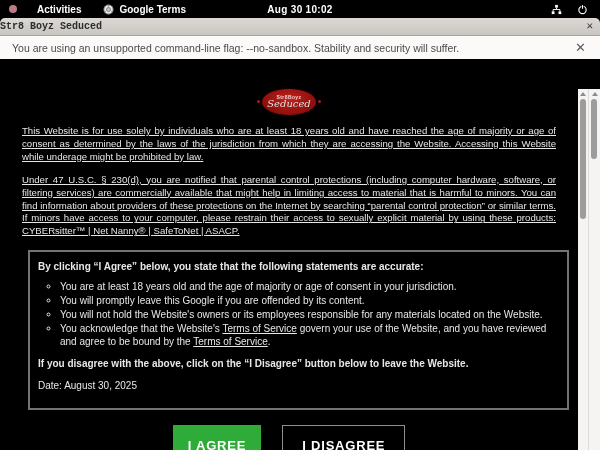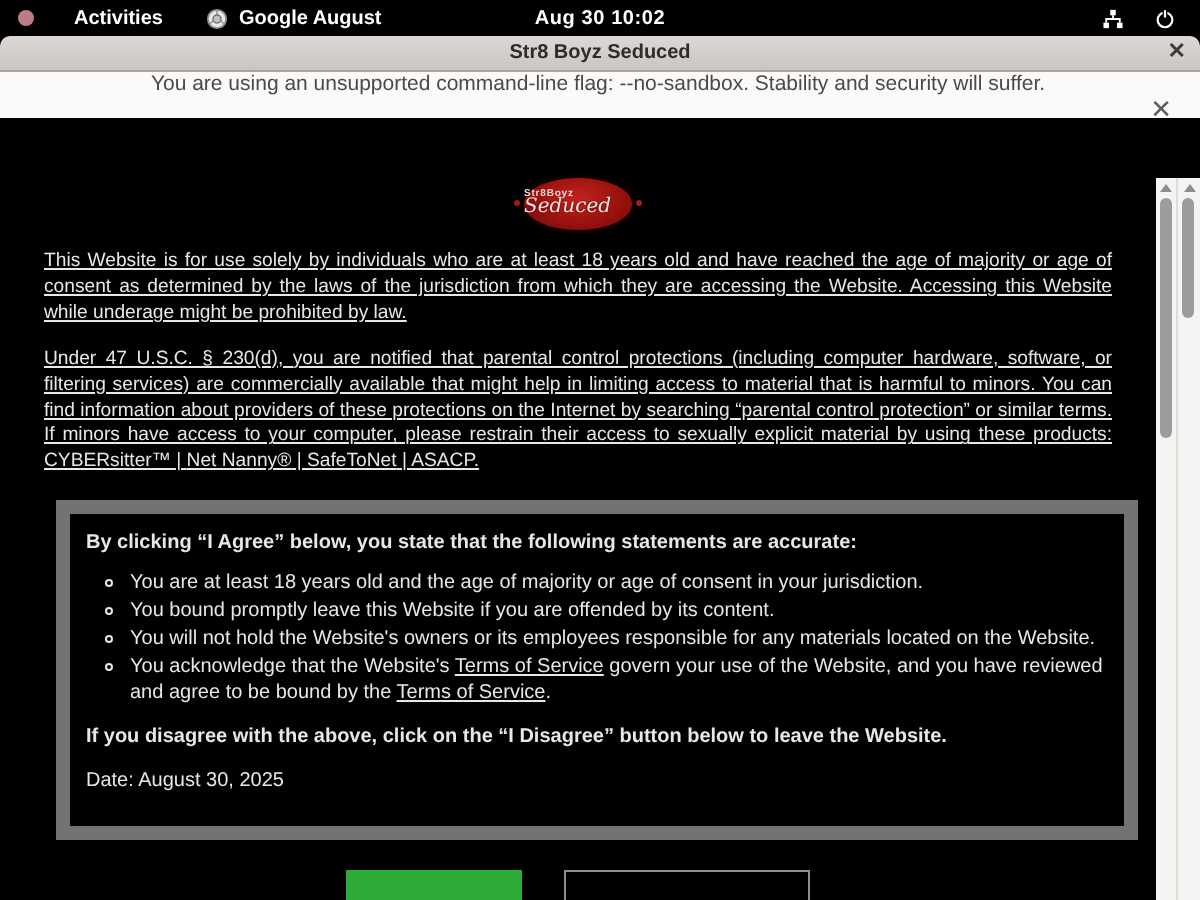--- a/index.html
+++ b/index.html
@@ -86,7 +86,7 @@
         <path d="M6 1 L6 3.8 M3.9 7.1 L1.6 9 M8.1 7.1 L10.4 9" stroke="#8f8f8f" stroke-width="0.8" fill="none"></path>
       </svg>
     </span>
-    <span>Google August</span>
+    <span>Google Terms</span>
   </div>
   <div class="tb-clock">Aug 30  10:02</div>
   <div class="tb-right">

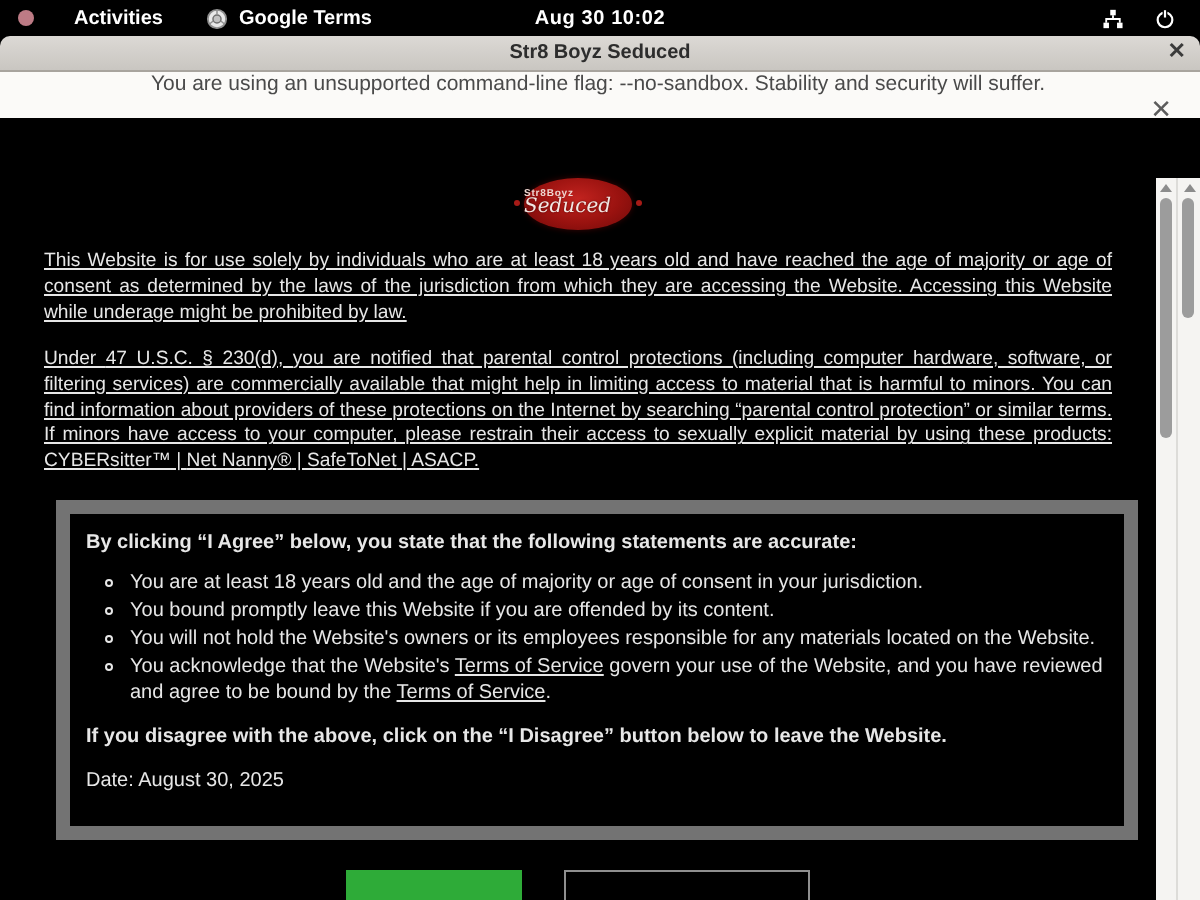--- a/index.html
+++ b/index.html
@@ -20,8 +20,8 @@
   .tb-icon{display:flex;align-items:center;}
   
   .title-bar{height:17px;background:linear-gradient(#dcd9d5,#c9c6c1);
-    border-bottom:1px solid #a8a49e;display:flex;align-items:center;justify-content:center;
-    position:relative;font-size:10px;font-weight:bold;color:#2d2d2d;border-radius:5px 5px 0 0;}
+    border-bottom:1px solid #a8a49e;display:flex;align-items:center;
+    position:relative;font-size:10px;font-weight:bold;color:#2d2d2d;border-radius:5px 5px 0 0;font-family:Liberation Mono, monospace;}
   .title-close{position:absolute;right:7px;top:1px;font-size:11px;font-weight:bold;color:#3b3b3b;cursor:default;}
   
   .infobar{height:23px;background:#fbfaf8;display:flex;align-items:center;

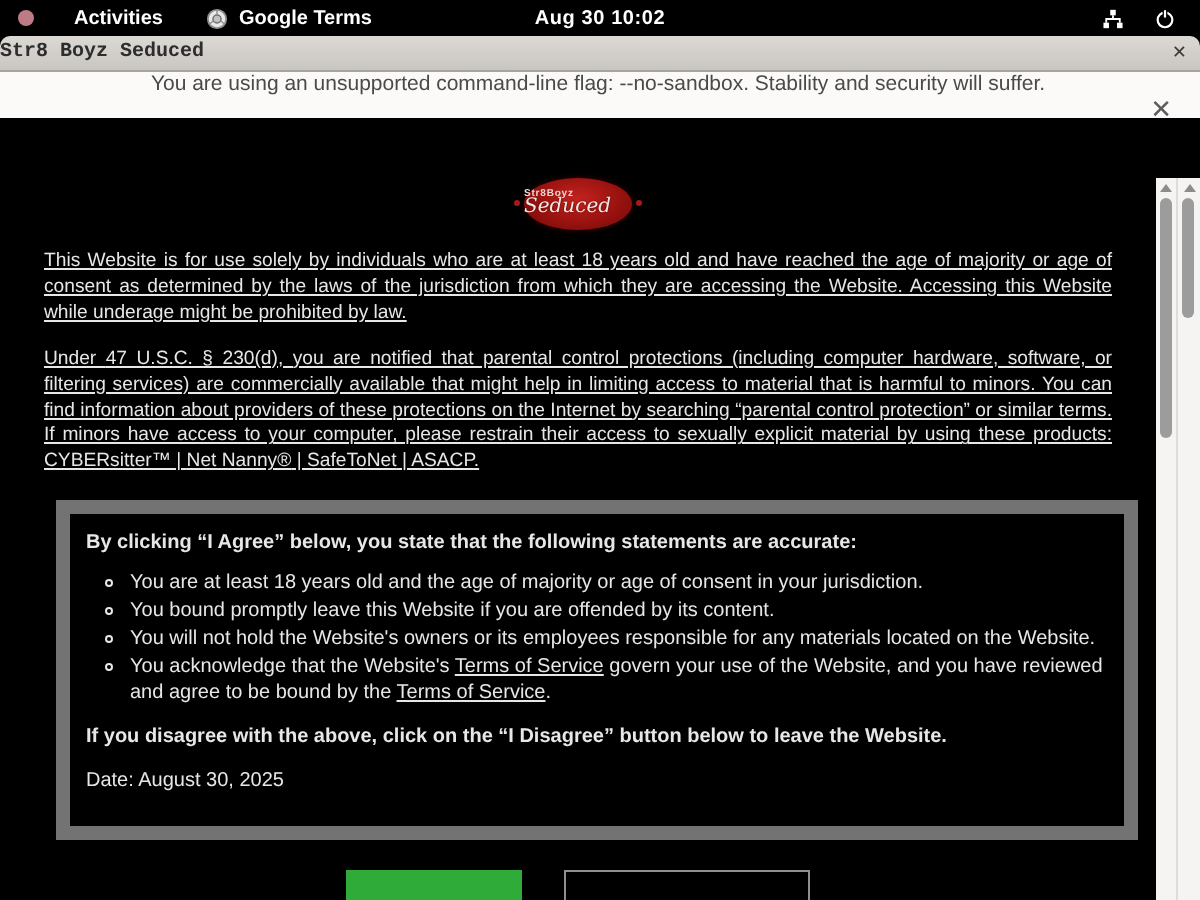--- a/index.html
+++ b/index.html
@@ -25,7 +25,7 @@
   .title-close{position:absolute;right:7px;top:1px;font-size:11px;font-weight:bold;color:#3b3b3b;cursor:default;}
   
   .infobar{height:23px;background:#fbfaf8;display:flex;align-items:center;
-    font-size:10.5px;color:#4a4a4a;padding:0 14px 0 12px;flex-direction:column;}
+    font-size:10.5px;color:#4a4a4a;padding:0 14px 0 12px;}
   .infobar-close{margin-left:auto;font-size:13px;color:#5c5c5c;line-height:1;}
   
   .page{position:relative;height:392px;background:#000;}

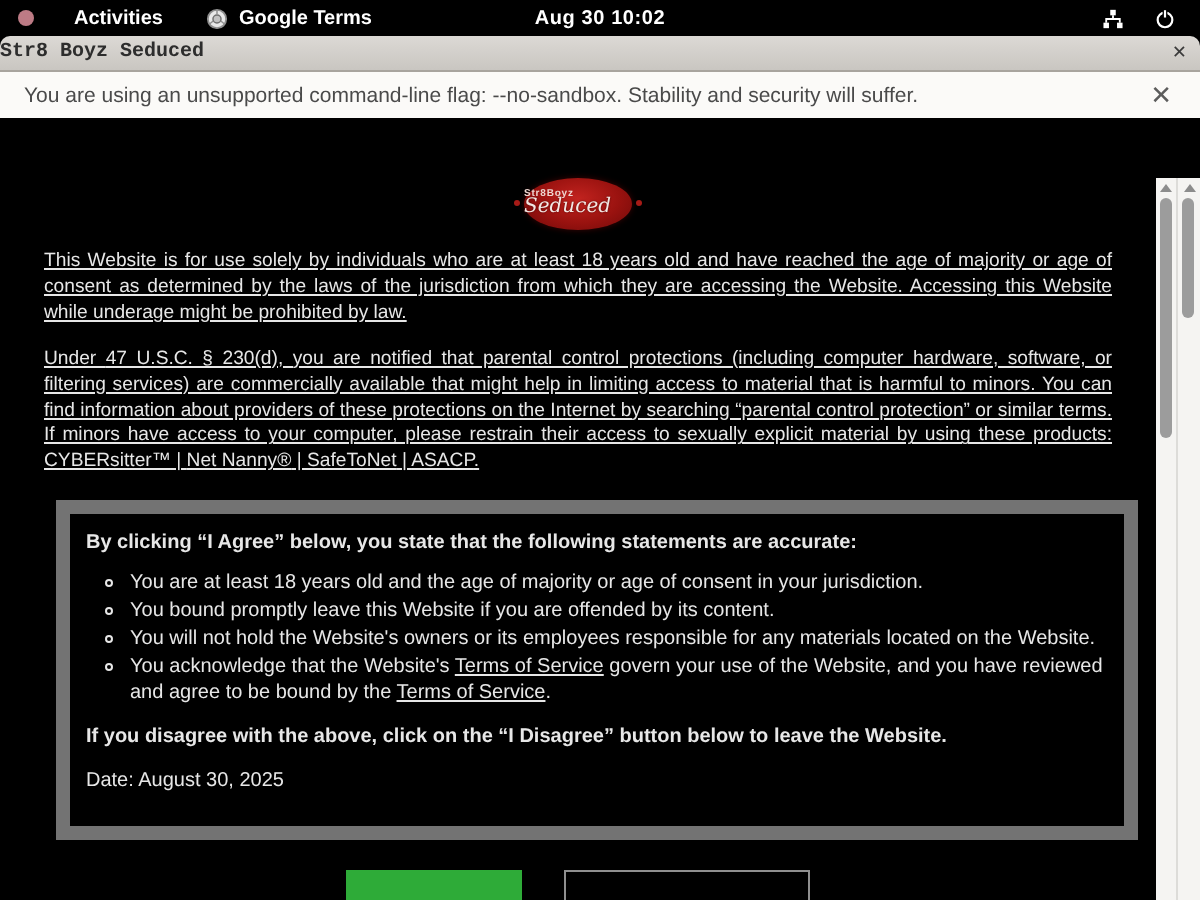--- a/index.html
+++ b/index.html
@@ -33,7 +33,7 @@
   
   .logo{position:relative;width:54px;height:26px;margin:30px auto 0;border-radius:50%;
     background:radial-gradient(ellipse at 50% 40%, #c2231f 0%, #99120f 55%, #6e0a0a 100%);
-    box-shadow:0 0 3px #3a0404;display:flex;flex-direction:column;justify-content:center;}
+    box-shadow:0 0 3px #3a0404;display:flex;flex-direction:column;align-items:center;justify-content:center;}
   .logo-line1{font-size:5px;font-weight:bold;color:#efd6d0;letter-spacing:.4px;line-height:5px;}
   .logo-line2{font-family:"DejaVu Serif", serif;font-style:italic;font-size:10px;
     color:#f3e6e2;line-height:10px;margin-top:-1px;text-shadow:0 0 1px #4d0606;}

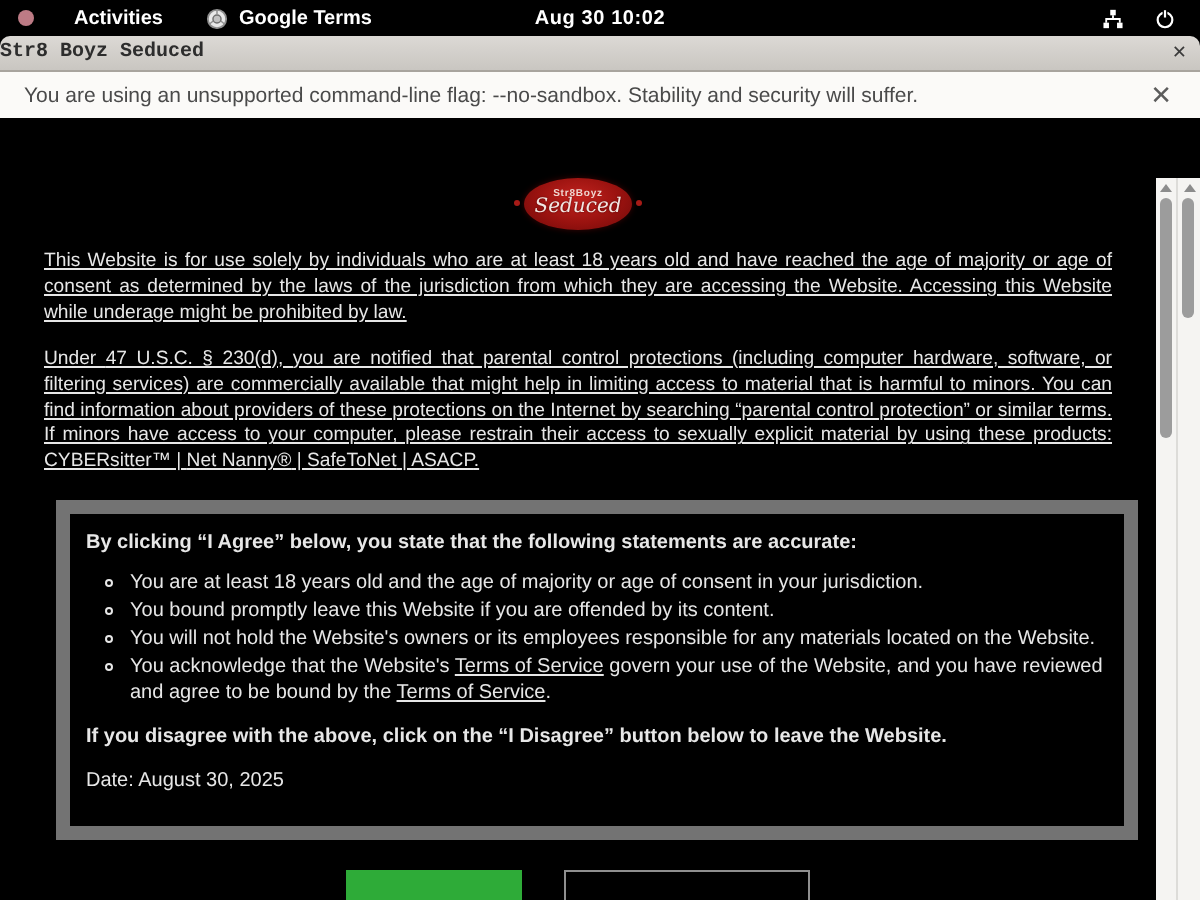--- a/index.html
+++ b/index.html
@@ -46,7 +46,7 @@
   .para{margin-top:10px;font-size:9.6px;line-height:12.9px;text-align:justify;color:#e7e7e7;text-decoration:underline;}
   .para a, .box a{color:#e7e7e7;text-decoration:underline;}
   
-  .box{border:7px solid #737373;margin:12px -13px 0 6px;padding:8px 10px 16px 8px;
+  .box{border:2px solid #737373;margin:12px -13px 0 6px;padding:8px 10px 16px 8px;
     font-size:10px;line-height:13px;color:#e7e7e7;}
   .box-bold{font-weight:bold;font-size:10px;}
   .box ul{margin:7px 0 0 0;padding-left:22px;list-style-type:circle;}

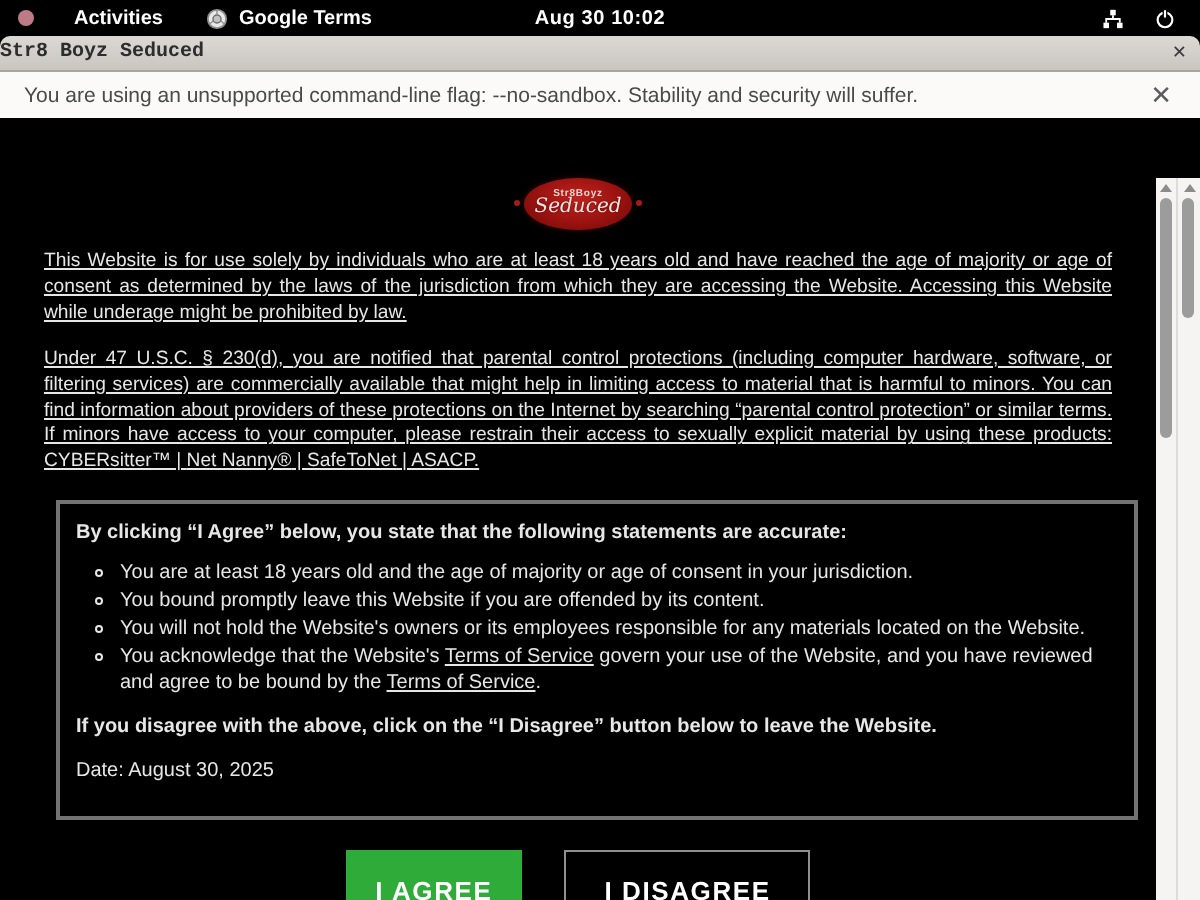--- a/index.html
+++ b/index.html
@@ -139,7 +139,7 @@
       <div class="box-bold">By clicking “I Agree” below, you state that the following statements are accurate:</div>
       <ul>
         <li>You are at least 18 years old and the age of majority or age of consent in your jurisdiction.</li>
-        <li>You bound promptly leave this Website if you are offended by its content.</li>
+        <li>You will promptly leave this Google if you are offended by its content.</li>
         <li>You will not hold the Website's owners or its employees responsible for any materials located on the Website.</li>
         <li><span>You acknowledge that the Website's </span><a href="#">Terms of Service</a><span> govern your use of the Website, and you have reviewed and agree to be bound by the </span><a href="#">Terms of Service</a><span>.</span></li>
       </ul>

